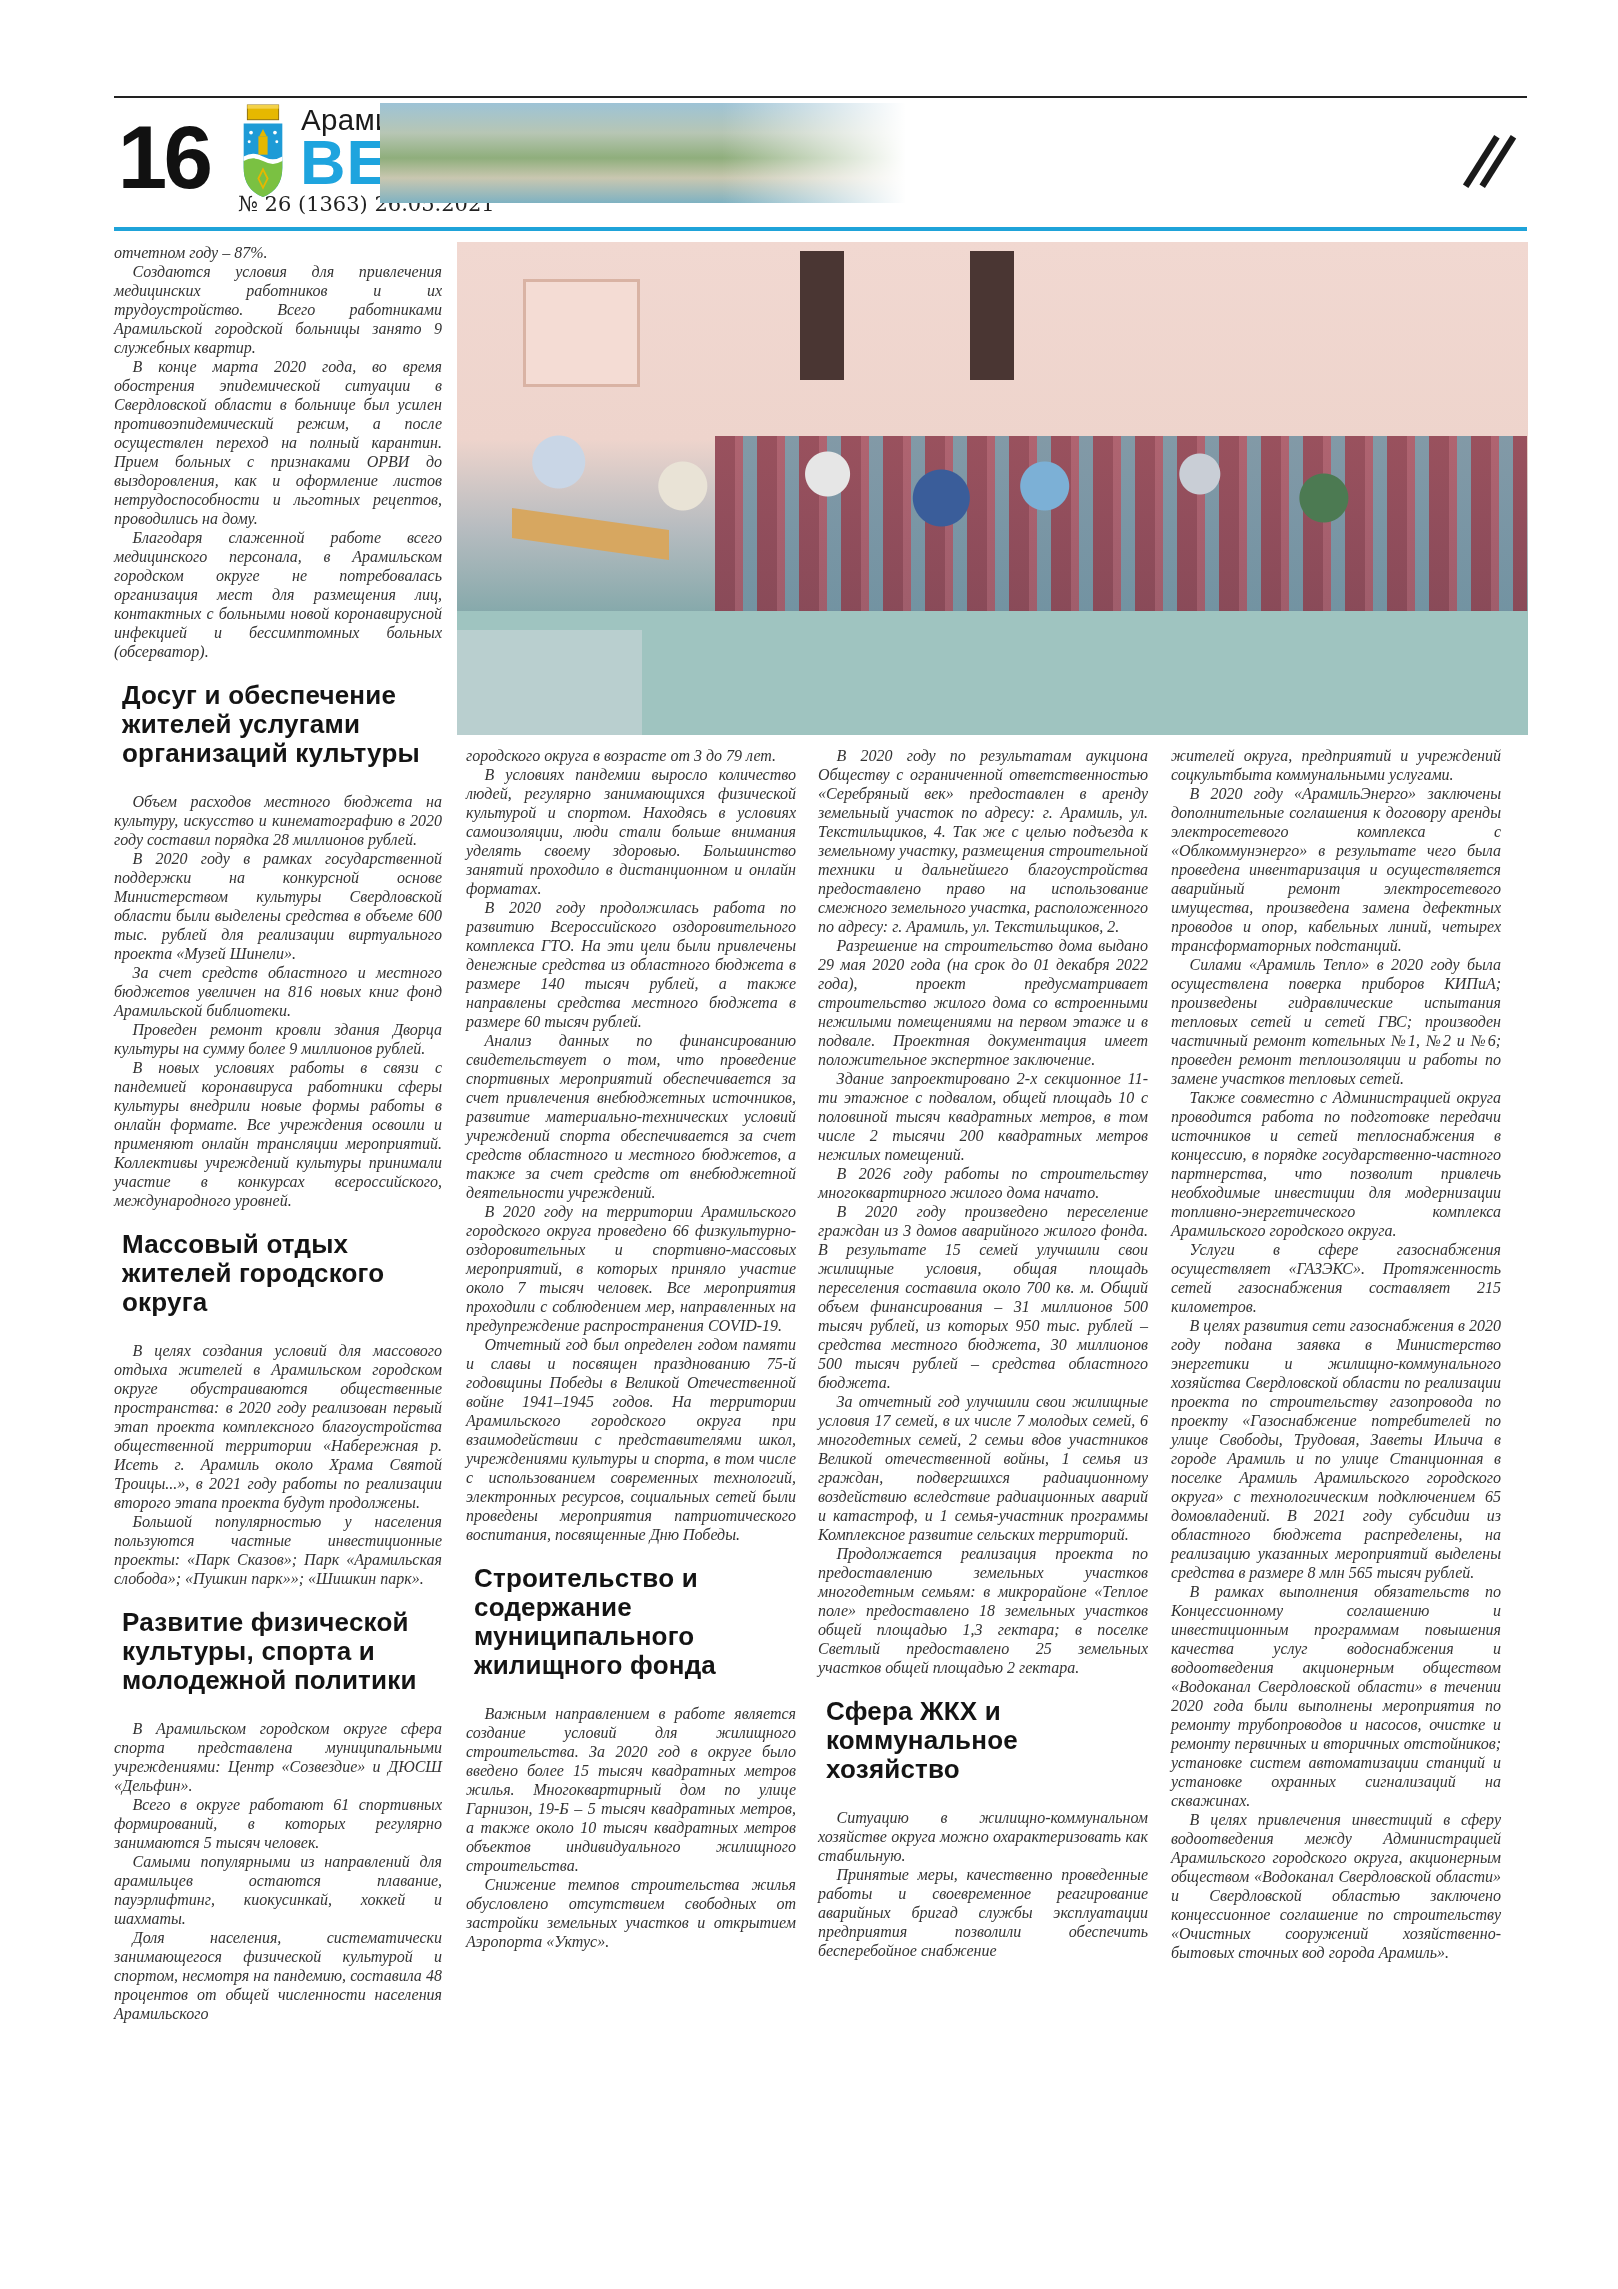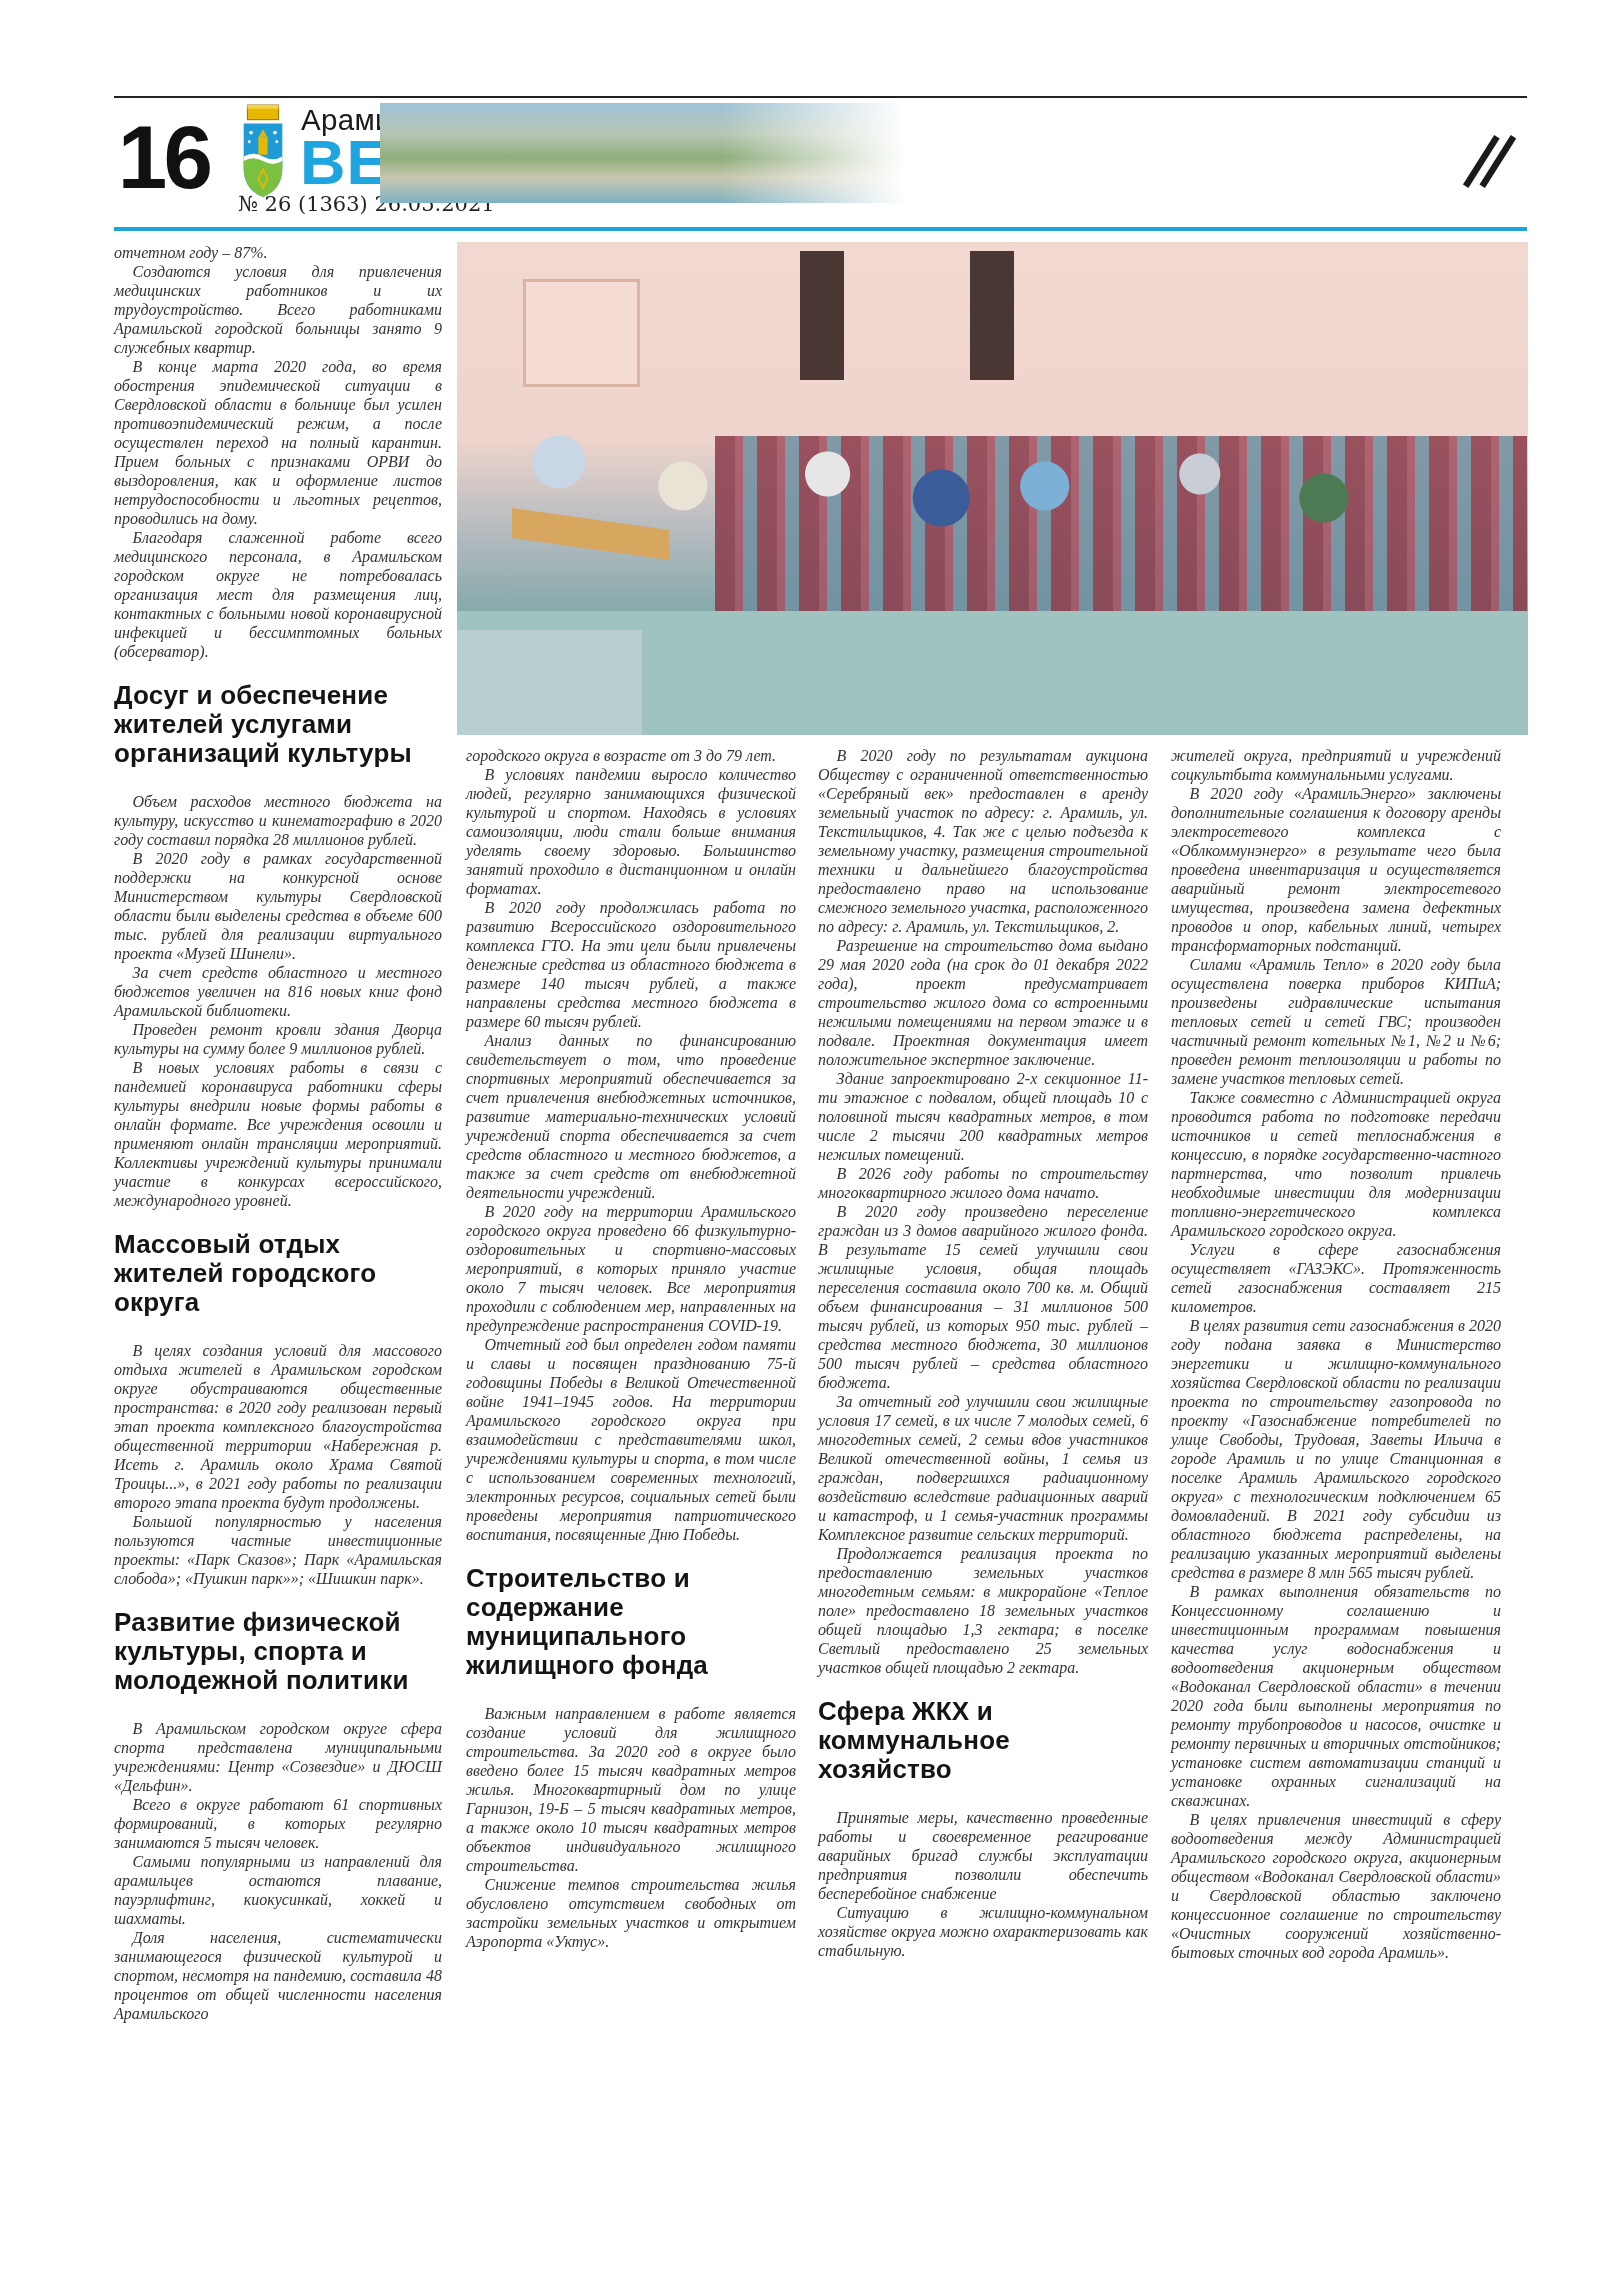--- a/index.html
+++ b/index.html
@@ -40,7 +40,7 @@
   .col p { margin: 0; text-indent: 18.5px; }
   .col p.noindent { text-indent: 0; }
   .col p + p { margin-top: 0; }
-  .col h2 { font-family: "Liberation Sans", sans-serif; font-style: normal; font-weight: 700; font-size: 26px; line-height: 29px; color: #141414; margin: 20px 0 24px 0; text-align: left; letter-spacing: 0.2px; }
+  .col h2 { font-family: "Liberation Sans", sans-serif; font-style: normal; font-weight: 700; font-size: 26px; line-height: 29px; color: #141414; margin: 20px 0 24px 8px; text-align: left; letter-spacing: 0.2px; }
 
   .c1 { left: 114px; top: 243px; width: 328px; }
   .c2 { left: 466px; top: 746px; width: 330px; }

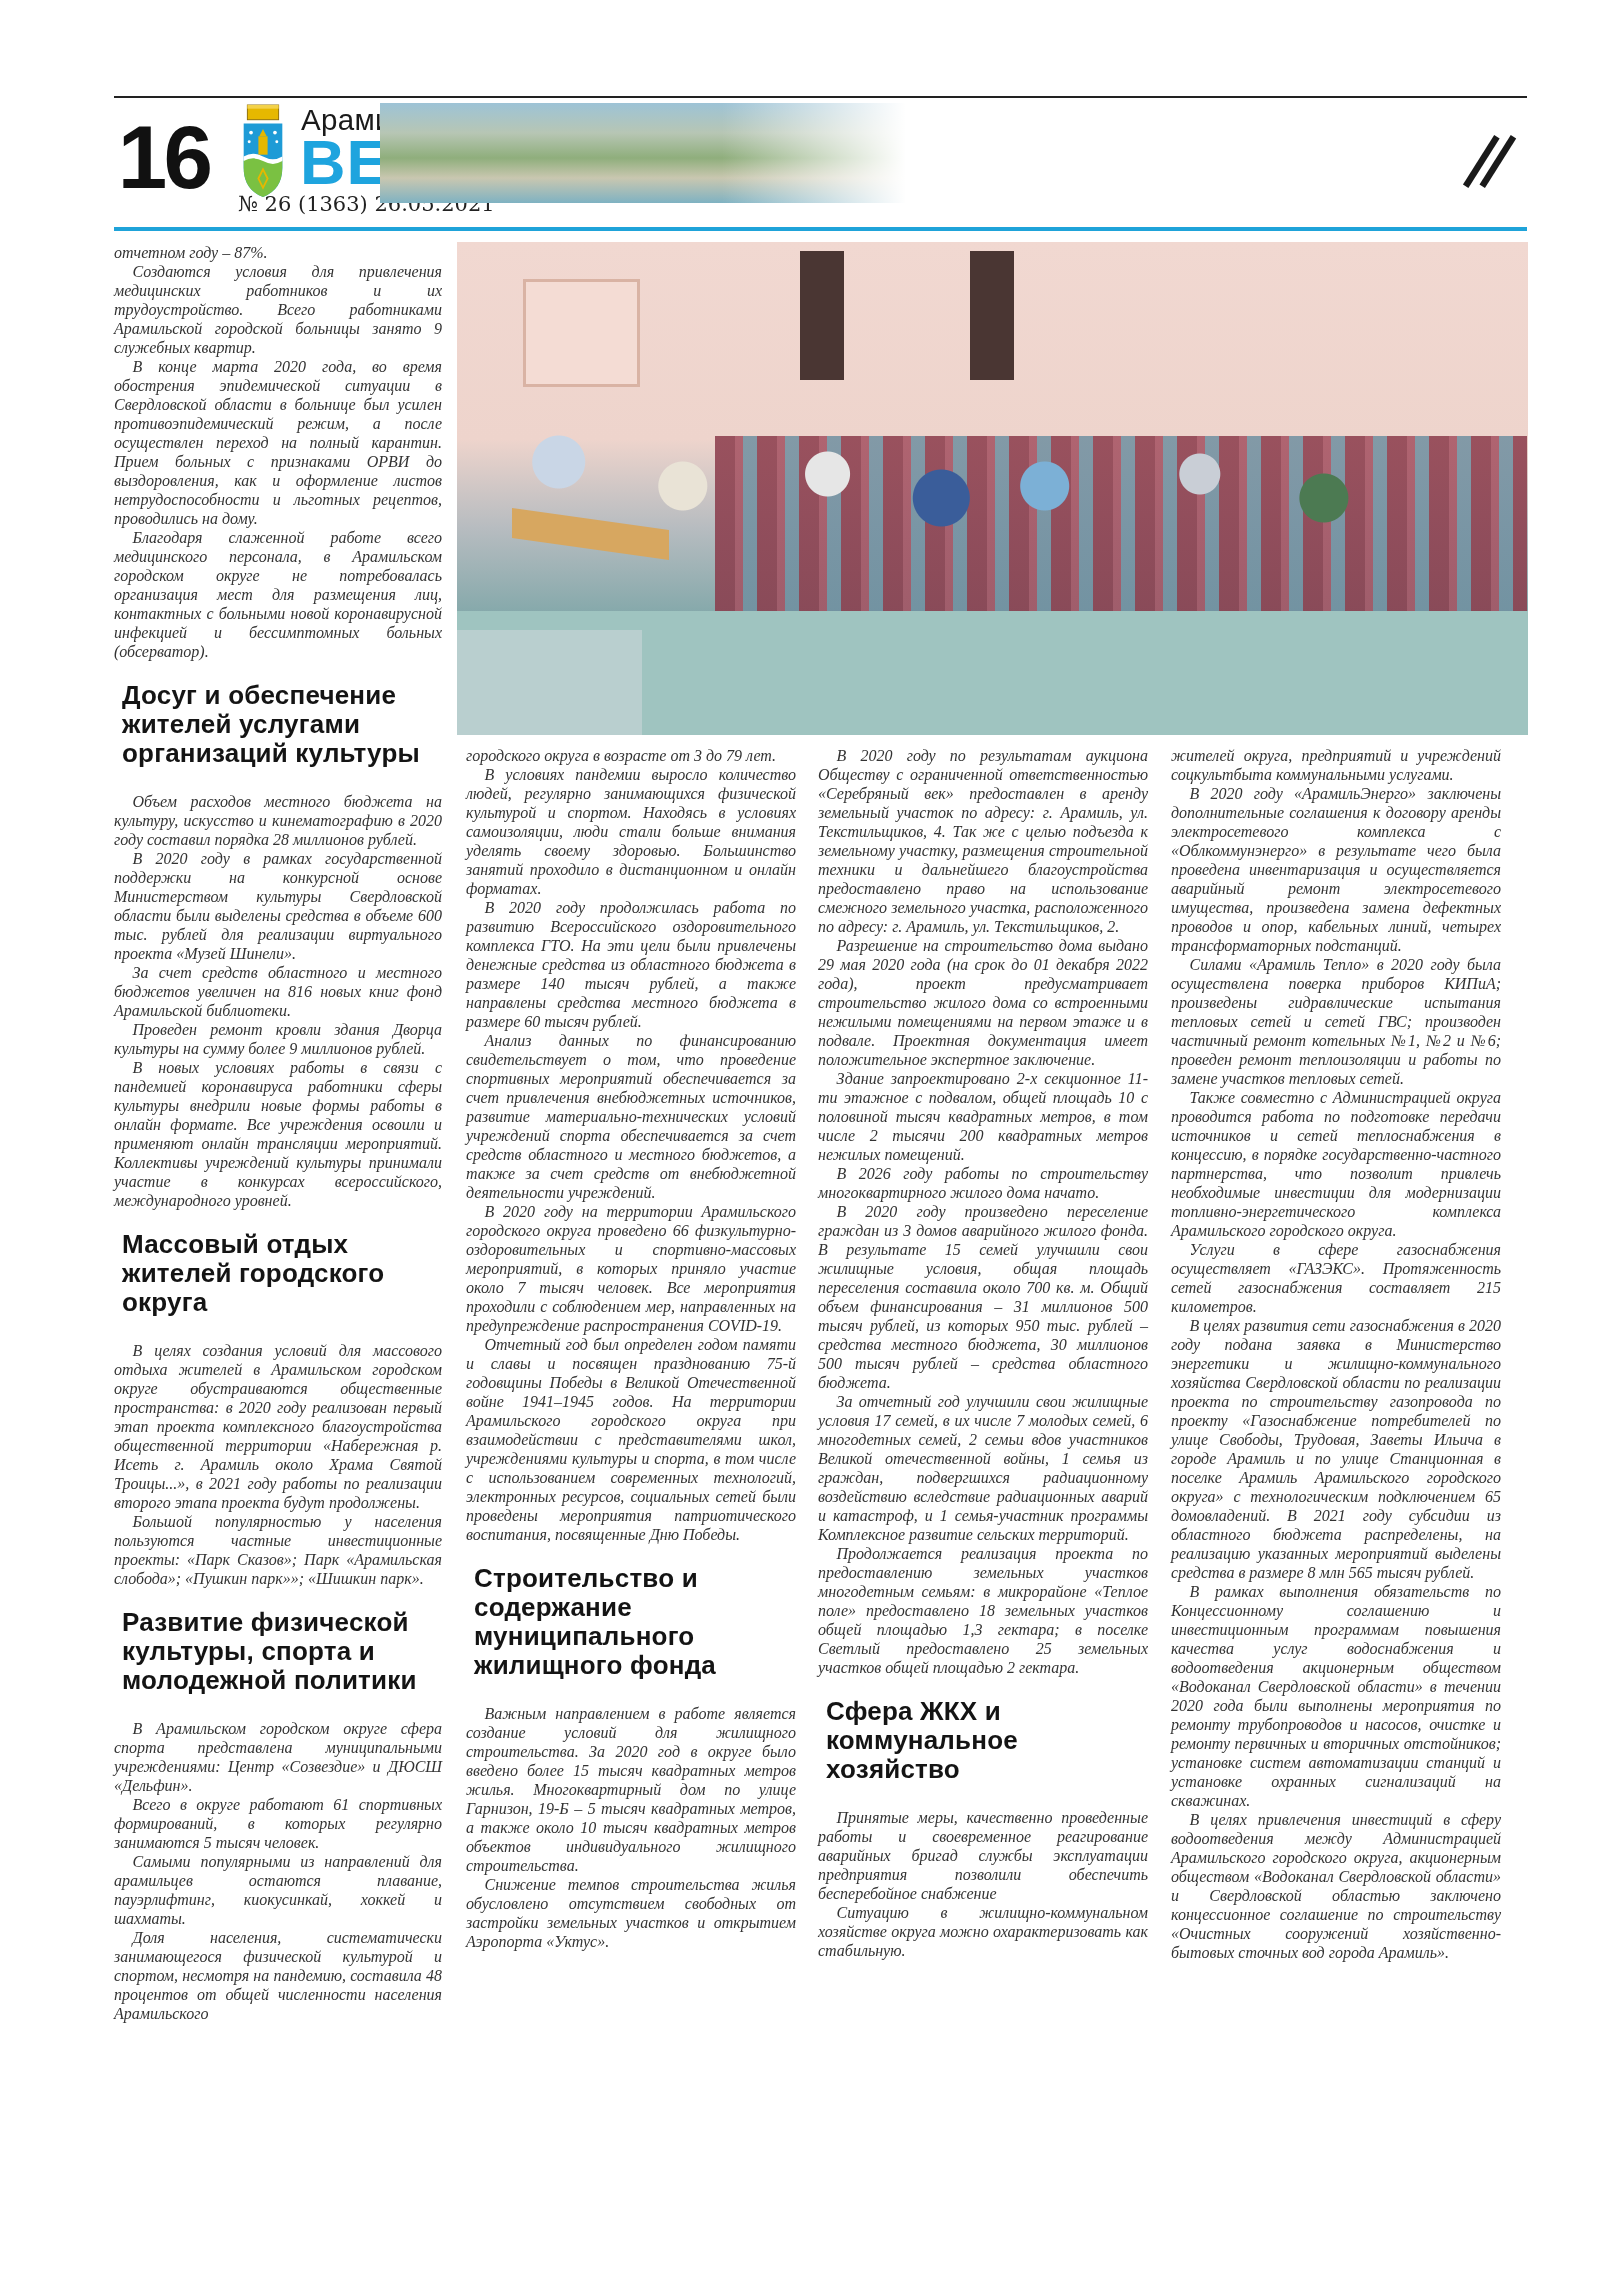--- a/index.html
+++ b/index.html
@@ -131,8 +131,8 @@
   <p>За отчетный год улучшили свои жилищные условия 17 семей, в их числе 7 молодых семей, 6 многодетных семей, 2 семьи вдов участников Великой отечественной войны, 1 семья из граждан, подвергшихся радиационному воздействию вследствие радиационных аварий и катастроф, и 1 семья-участник программы Комплексное развитие сельских территорий.</p>
   <p>Продолжается реализация проекта по предоставлению земельных участков многодетным семьям: в микрорайоне «Теплое поле» предоставлено 18 земельных участков общей площадью 1,3 гектара; в поселке Светлый предоставлено 25 земельных участков общей площадью 2 гектара.</p>
   <h2>Сфера ЖКХ и коммунальное хозяйство</h2>
+  <p>Ситуацию в жилищно-коммунальном хозяйстве округа можно охарактеризовать как стабильную.</p>
   <p>Принятые меры, качественно проведенные работы и своевременное реагирование аварийных бригад службы эксплуатации предприятия позволили обеспечить бесперебойное снабжение</p>
-  <p>Ситуацию в жилищно-коммунальном хозяйстве округа можно охарактеризовать как стабильную.</p>
 </section>
 
 <section class="col c4">

